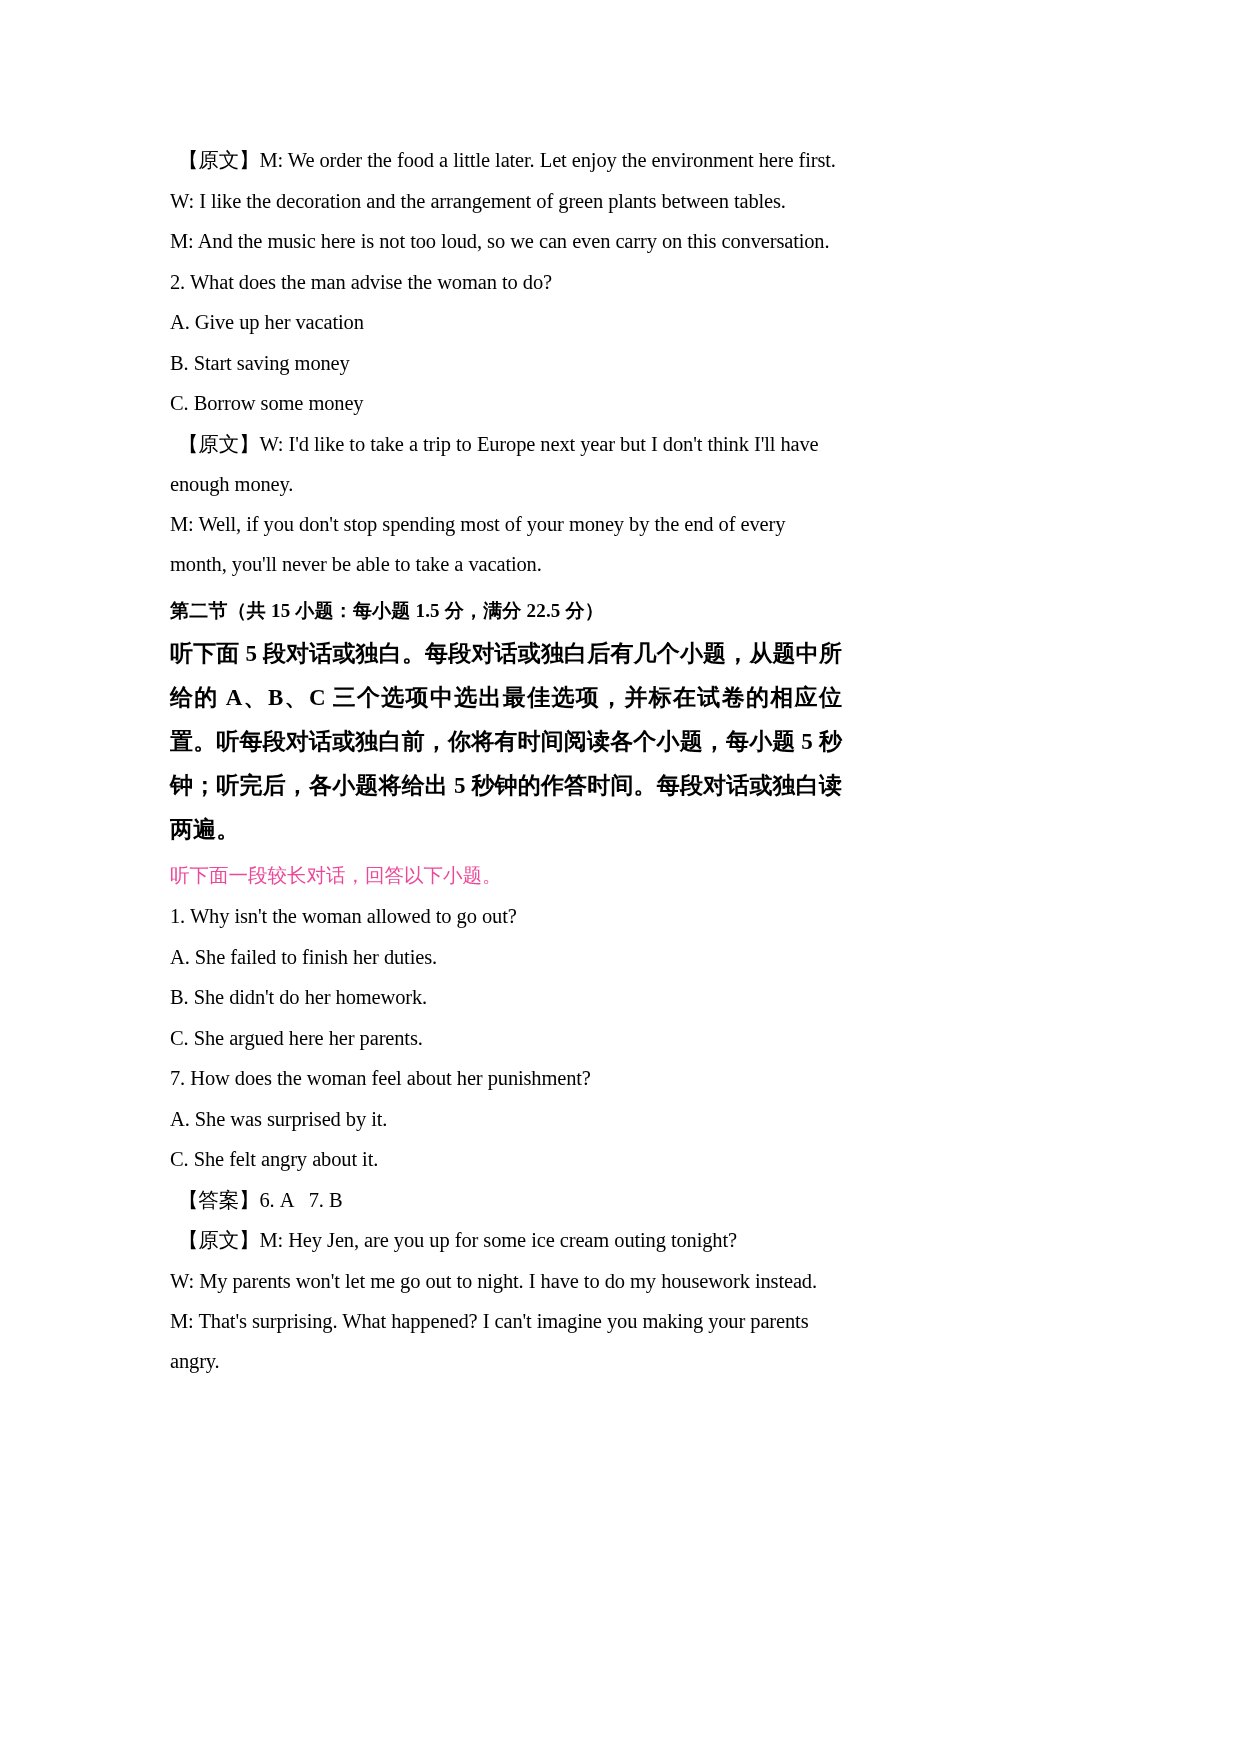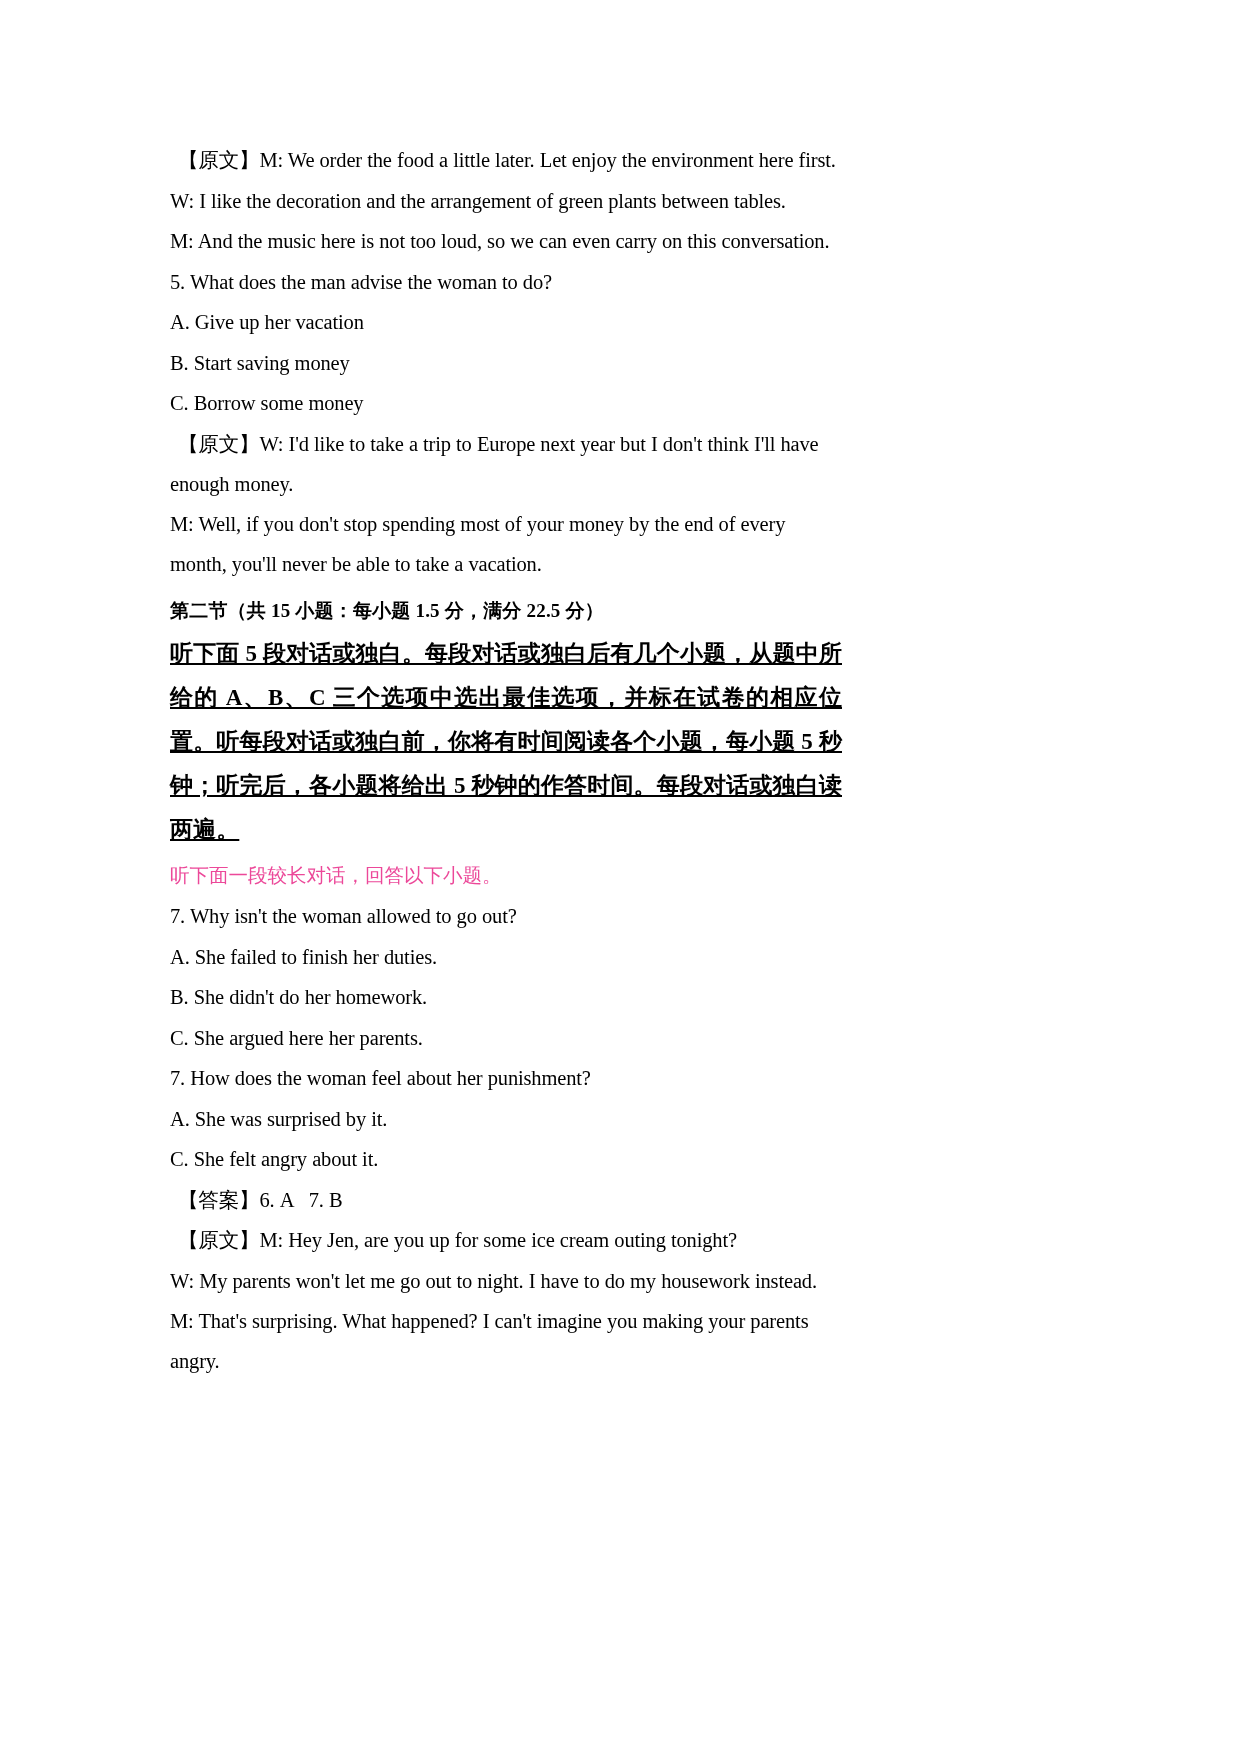--- a/index.html
+++ b/index.html
@@ -66,7 +66,7 @@
   <p class="body-line">W: I like the decoration and the arrangement of green plants between tables.</p>
   <p class="body-line">M: And the music here is not too loud, so we can even carry on this conversation.</p>
 
-  <p class="body-line">5. What does the man advise the woman to do?</p>
+  <p class="body-line">2. What does the man advise the woman to do?</p>
   <p class="body-line">A. Give up her vacation</p>
   <p class="body-line">B. Start saving money</p>
   <p class="body-line">C. Borrow some money</p>

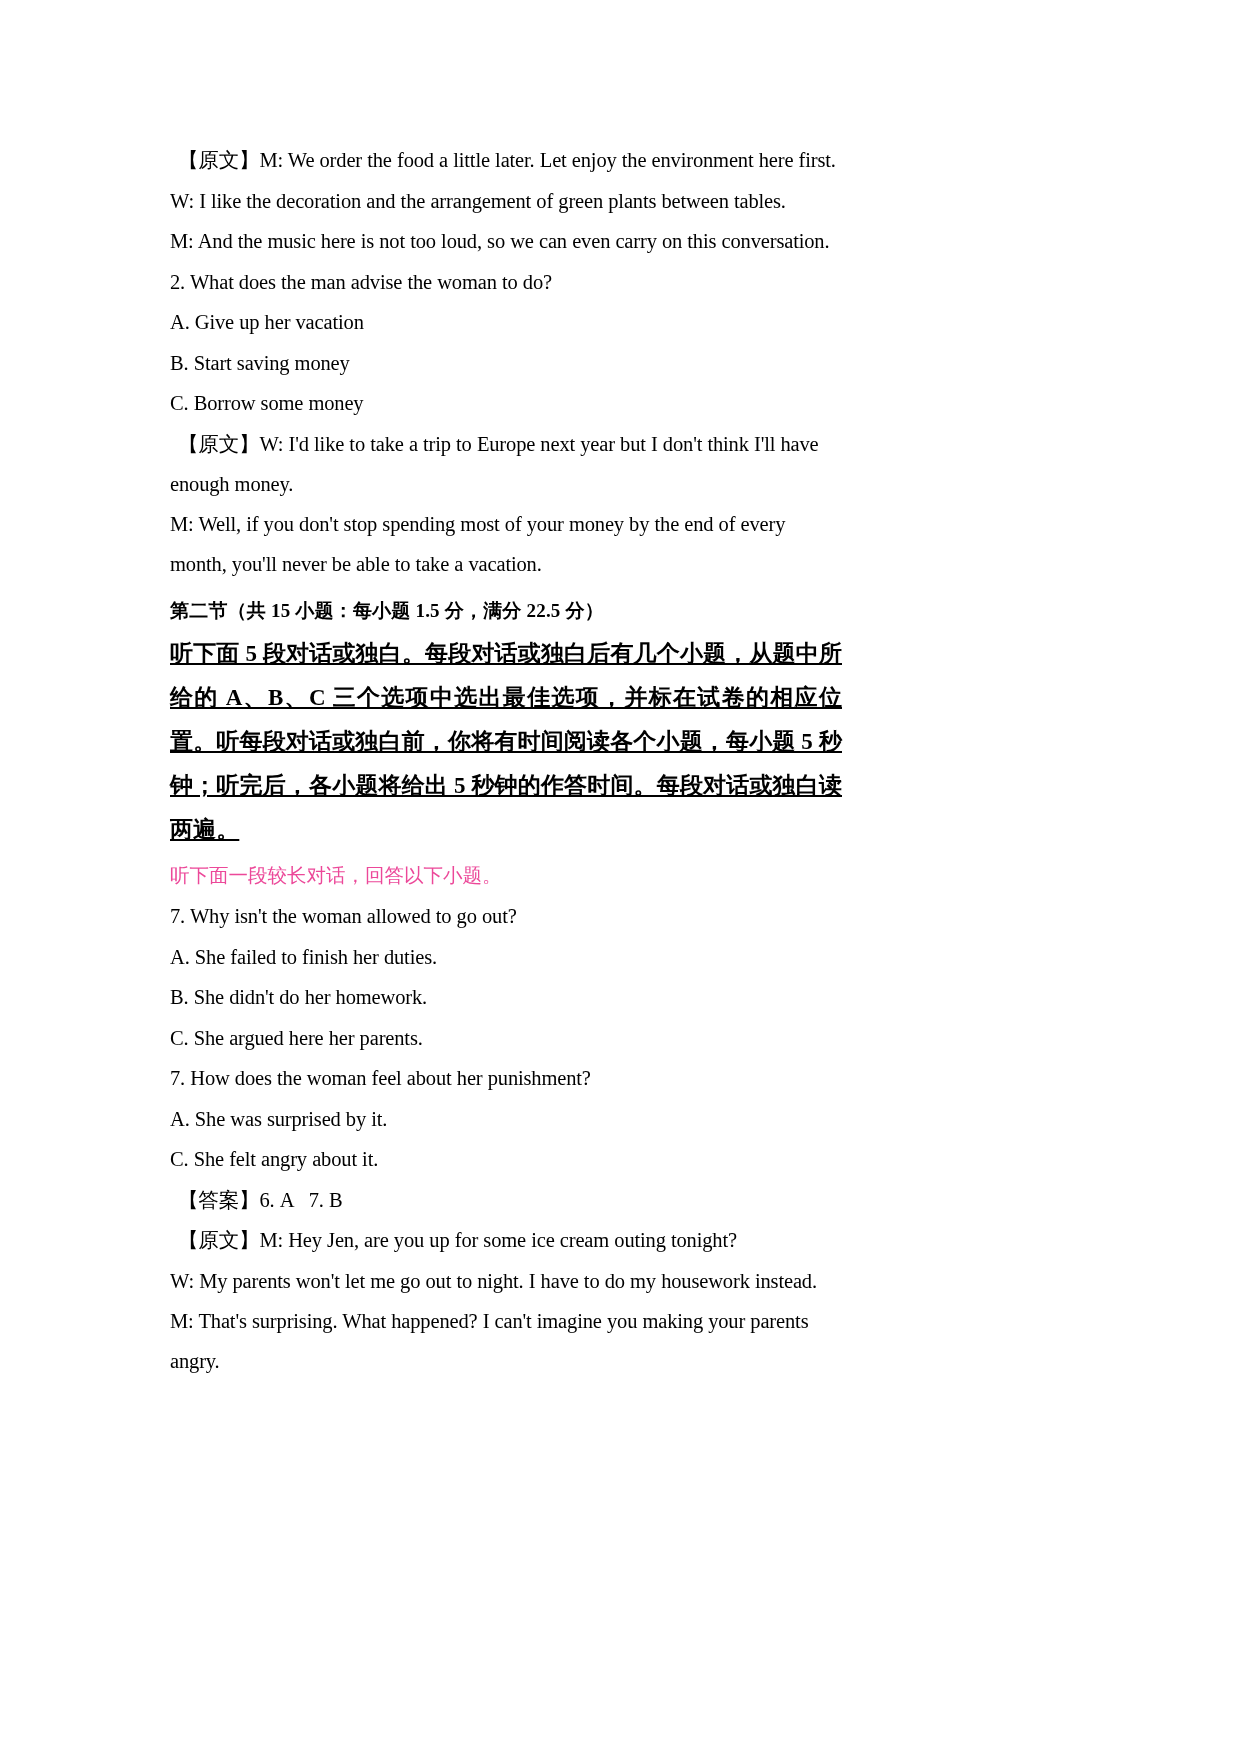--- a/index.html
+++ b/index.html
@@ -48,7 +48,6 @@
     text-align: justify;
     text-justify: inter-character;
     letter-spacing: 0.1px;
-    text-decoration: underline;
   }
   .sub-instruction {
     font-size: 19.5px;

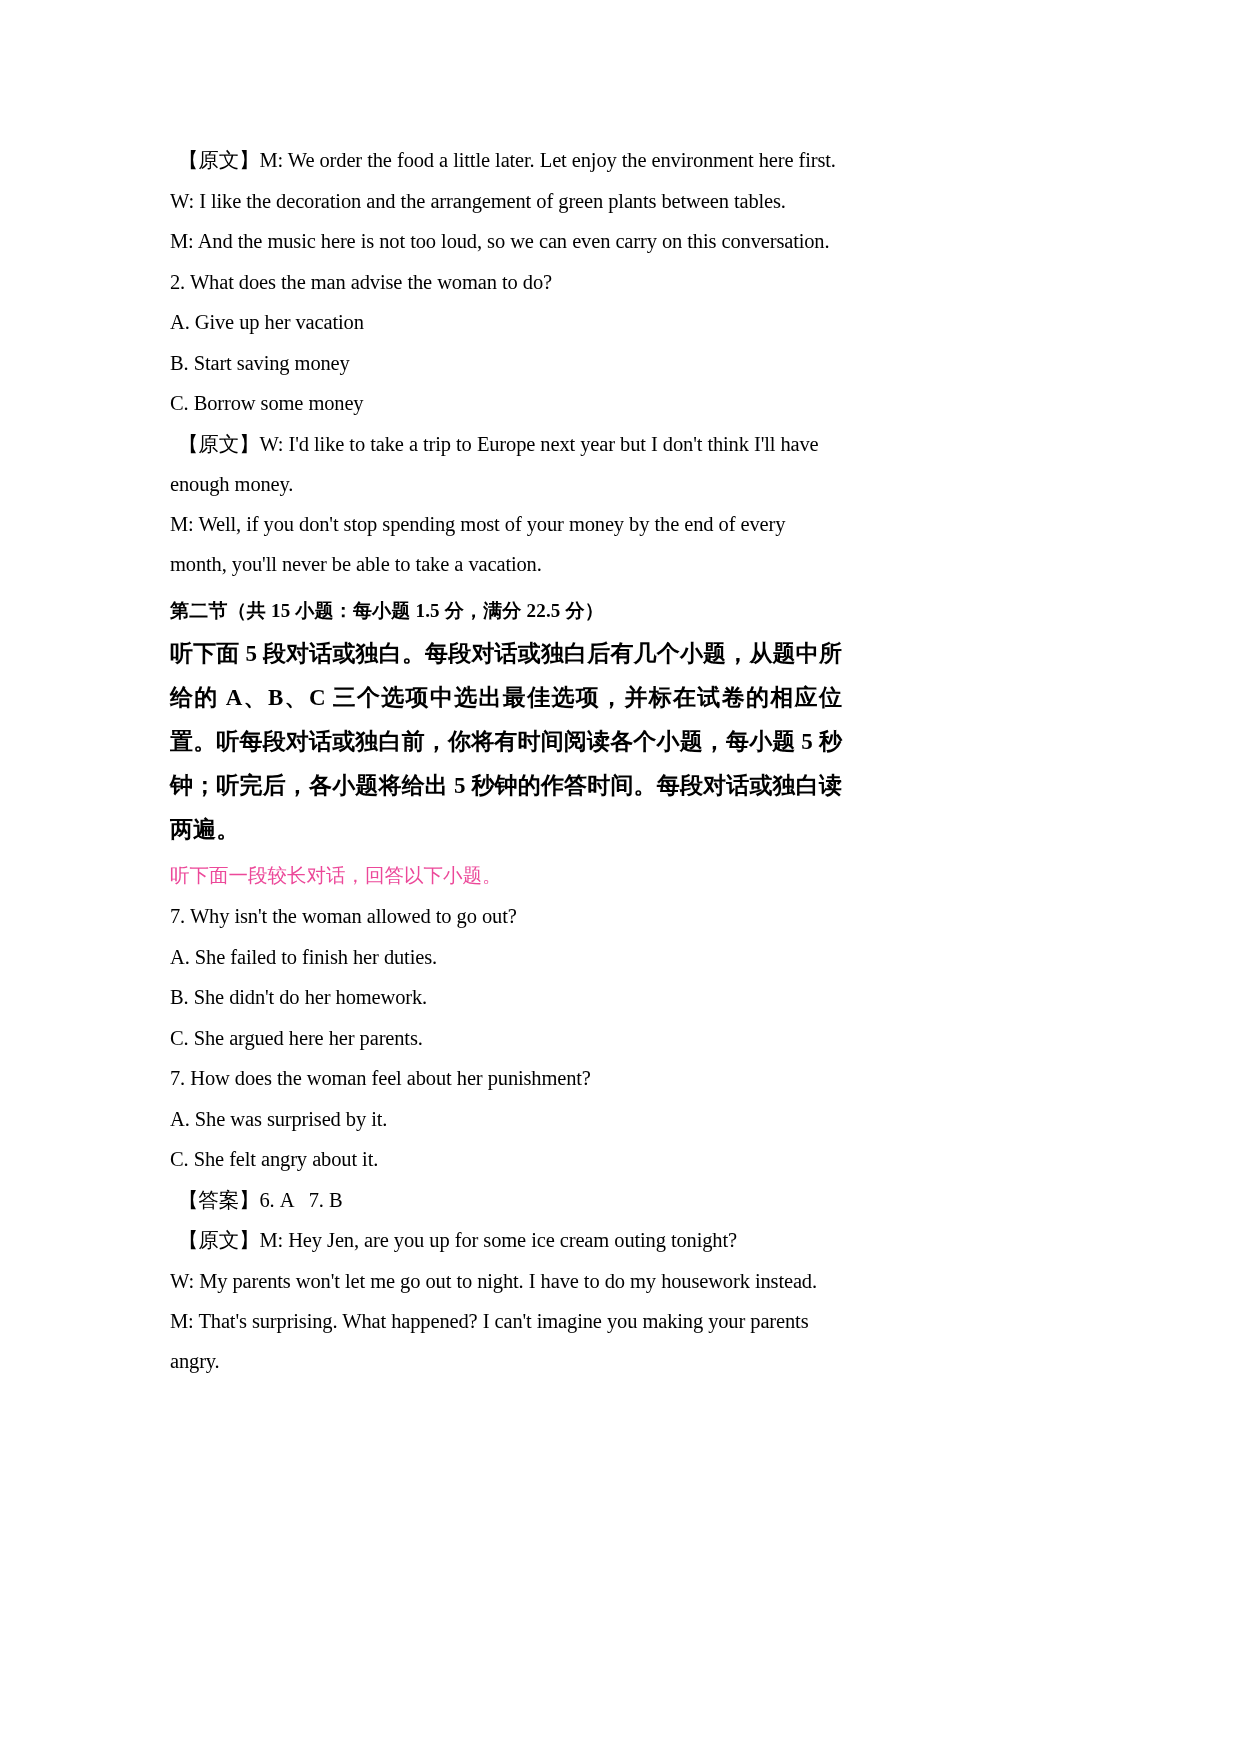--- a/index.html
+++ b/index.html
@@ -78,7 +78,7 @@
   <p class="instruction">听下面 5 段对话或独白。每段对话或独白后有几个小题，从题中所给的 A、B、C 三个选项中选出最佳选项，并标在试卷的相应位置。听每段对话或独白前，你将有时间阅读各个小题，每小题 5 秒钟；听完后，各小题将给出 5 秒钟的作答时间。每段对话或独白读两遍。</p>
   <p class="sub-instruction">听下面一段较长对话，回答以下小题。</p>
 
-  <p class="body-line">7. Why isn't the woman allowed to go out?</p>
+  <p class="body-line">1. Why isn't the woman allowed to go out?</p>
   <p class="body-line">A. She failed to finish her duties.</p>
   <p class="body-line">B. She didn't do her homework.</p>
   <p class="body-line">C. She argued here her parents.</p>

